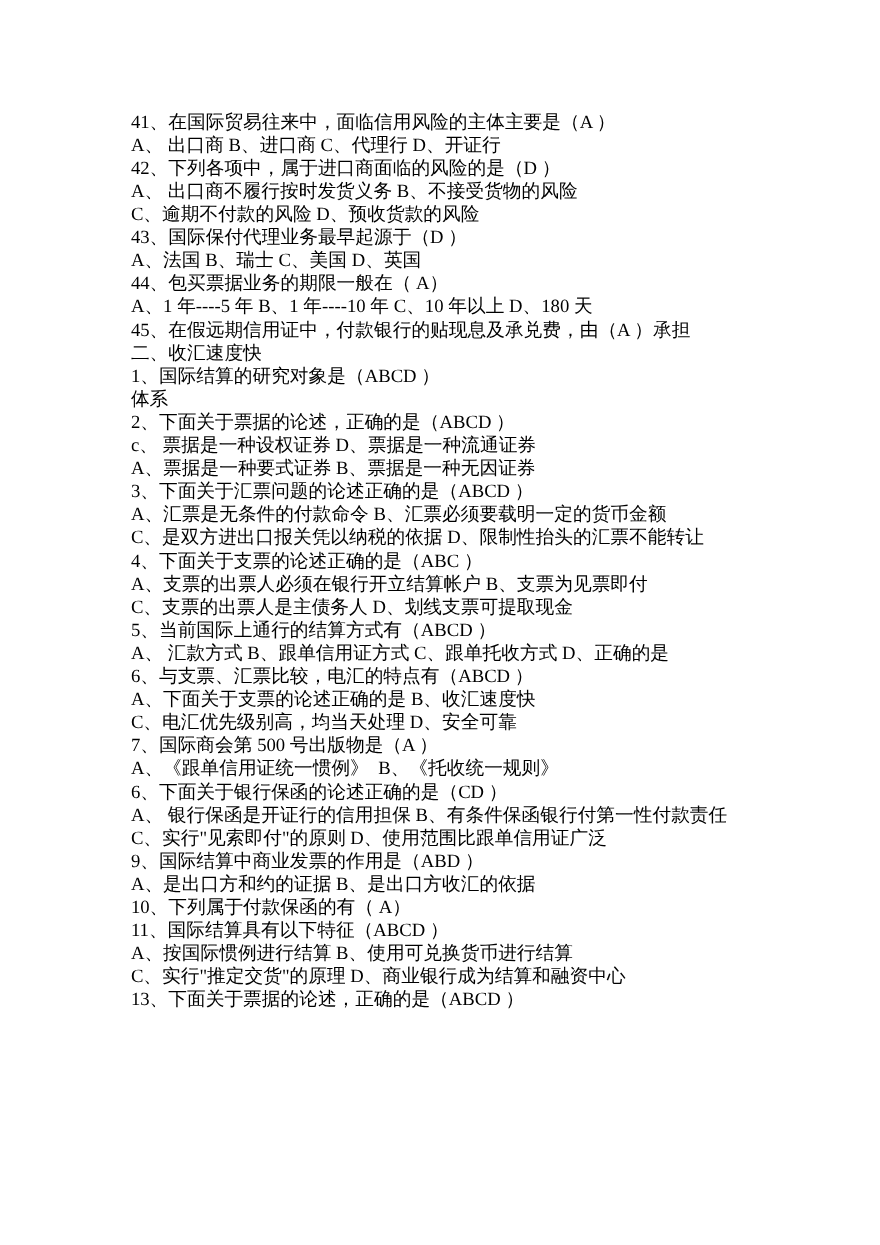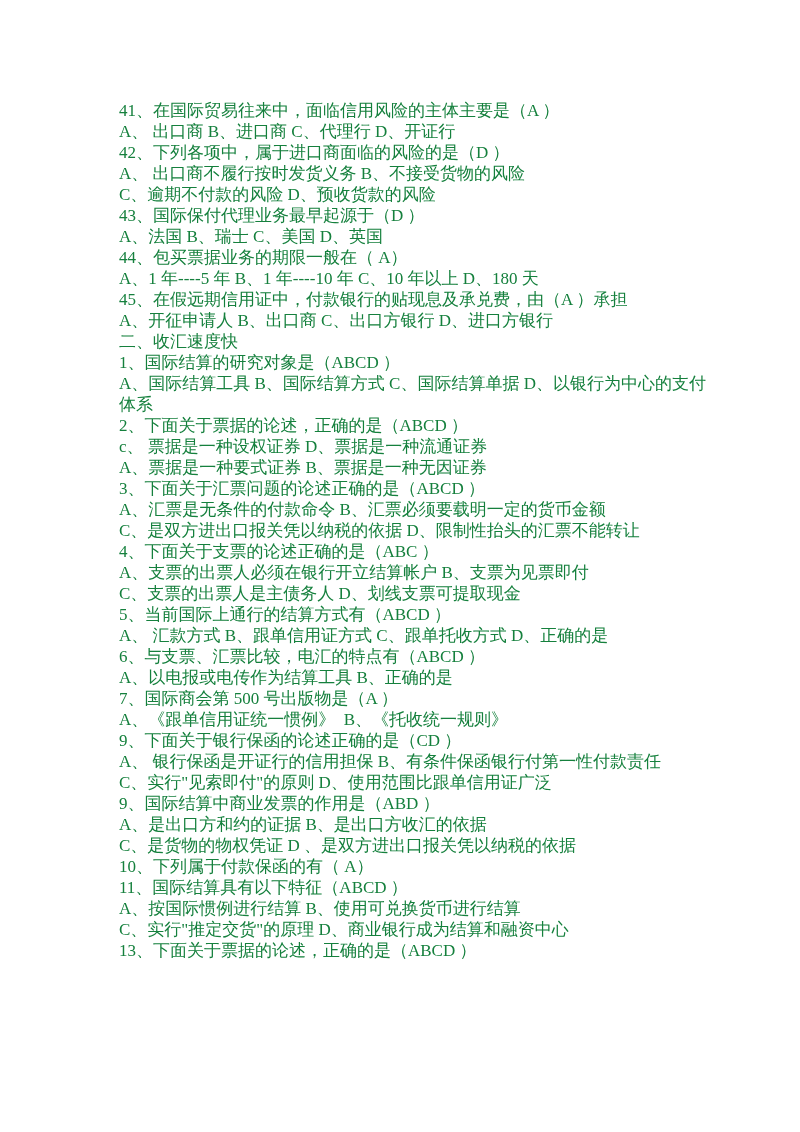--- a/index.html
+++ b/index.html
@@ -31,7 +31,7 @@
   .line {
     font-size: 17px;
     line-height: 21px;
-    color: #15803d;
+    color: #000000;
     white-space: pre;
     font-weight: 400;
   }

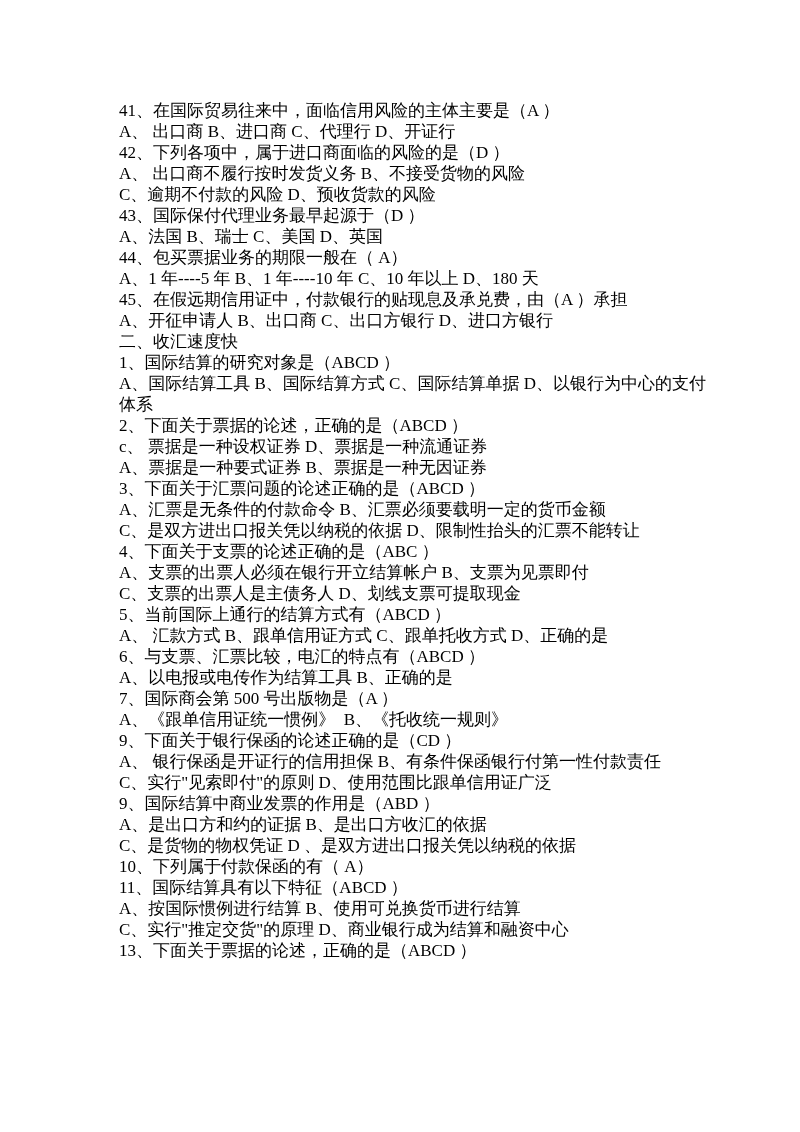--- a/index.html
+++ b/index.html
@@ -51,7 +51,6 @@
       <div class="line">44、包买票据业务的期限一般在（ A）</div>
       <div class="line">A、1 年----5 年 B、1 年----10 年 C、10 年以上 D、180 天</div>
       <div class="line">45、在假远期信用证中，付款银行的贴现息及承兑费，由（A ）承担</div>
-      <div class="line">A、开征申请人 B、出口商 C、出口方银行 D、进口方银行</div>
       <div class="line">二、收汇速度快</div>
       <div class="line">1、国际结算的研究对象是（ABCD ）</div>
       <div class="line">A、国际结算工具 B、国际结算方式 C、国际结算单据 D、以银行为中心的支付</div>

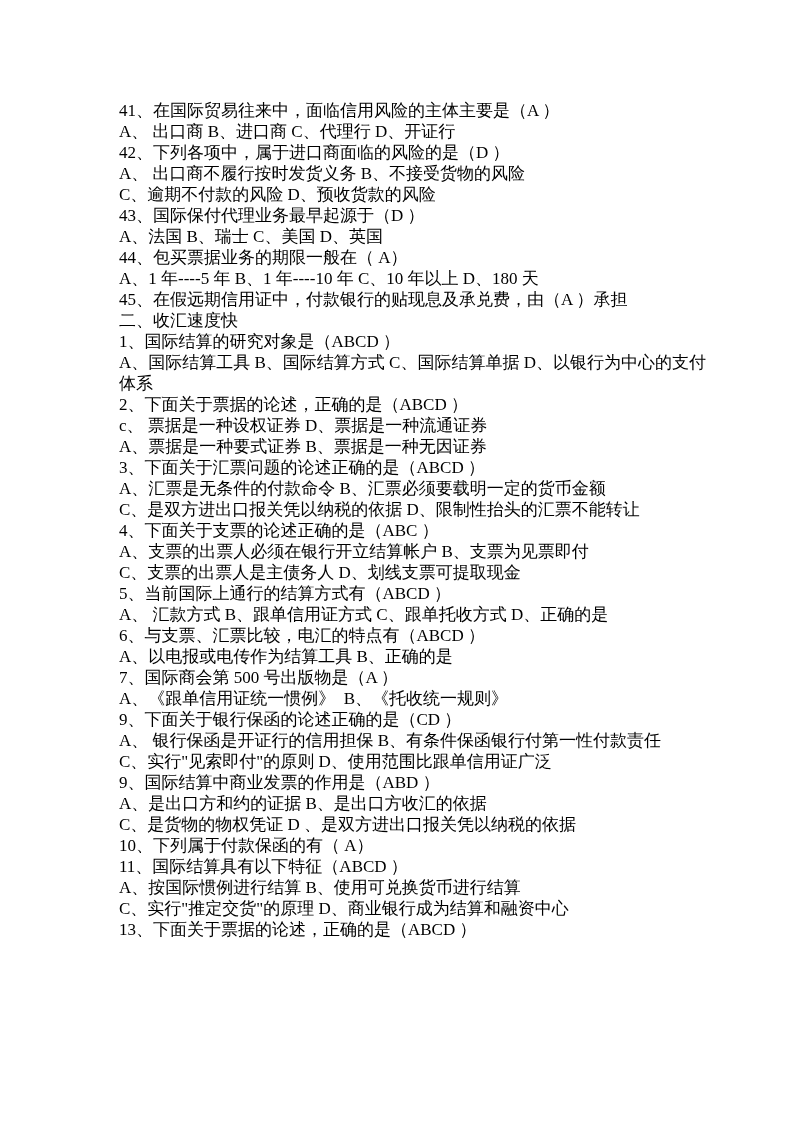--- a/index.html
+++ b/index.html
@@ -53,7 +53,6 @@
       <div class="line">45、在假远期信用证中，付款银行的贴现息及承兑费，由（A ）承担</div>
       <div class="line">二、收汇速度快</div>
       <div class="line">1、国际结算的研究对象是（ABCD ）</div>
-      <div class="line">A、国际结算工具 B、国际结算方式 C、国际结算单据 D、以银行为中心的支付</div>
       <div class="line">体系</div>
       <div class="line">2、下面关于票据的论述，正确的是（ABCD ）</div>
       <div class="line">c、 票据是一种设权证券 D、票据是一种流通证券</div>

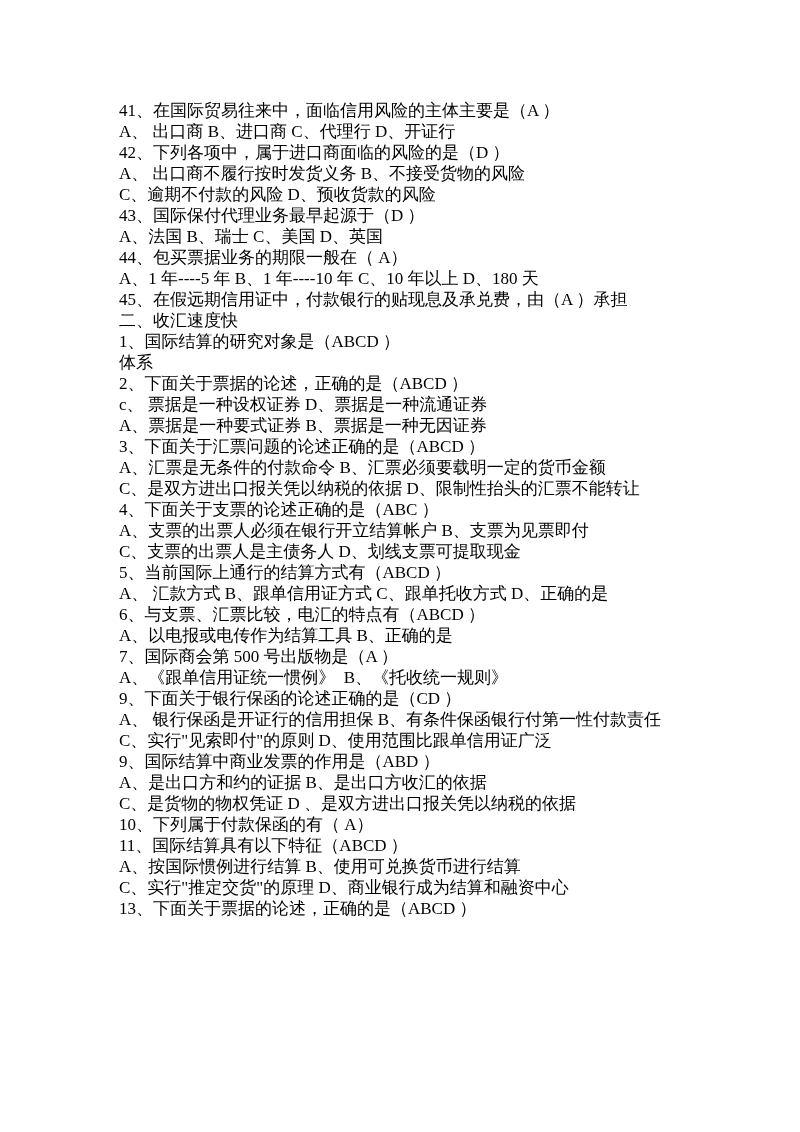--- a/index.html
+++ b/index.html
@@ -66,7 +66,7 @@
       <div class="line">5、当前国际上通行的结算方式有（ABCD ）</div>
       <div class="line">A、 汇款方式 B、跟单信用证方式 C、跟单托收方式 D、正确的是</div>
       <div class="line">6、与支票、汇票比较，电汇的特点有（ABCD ）</div>
-      <div class="line">A、以电报或电传作为结算工具 B、正确的是</div>
+      <div class="line">A、下面关于支票的论述正确的是 B、收汇速度快</div>
       <div class="line">7、国际商会第 500 号出版物是（A ）</div>
       <div class="line">A、《跟单信用证统一惯例》  B、《托收统一规则》</div>
       <div class="line">9、下面关于银行保函的论述正确的是（CD ）</div>

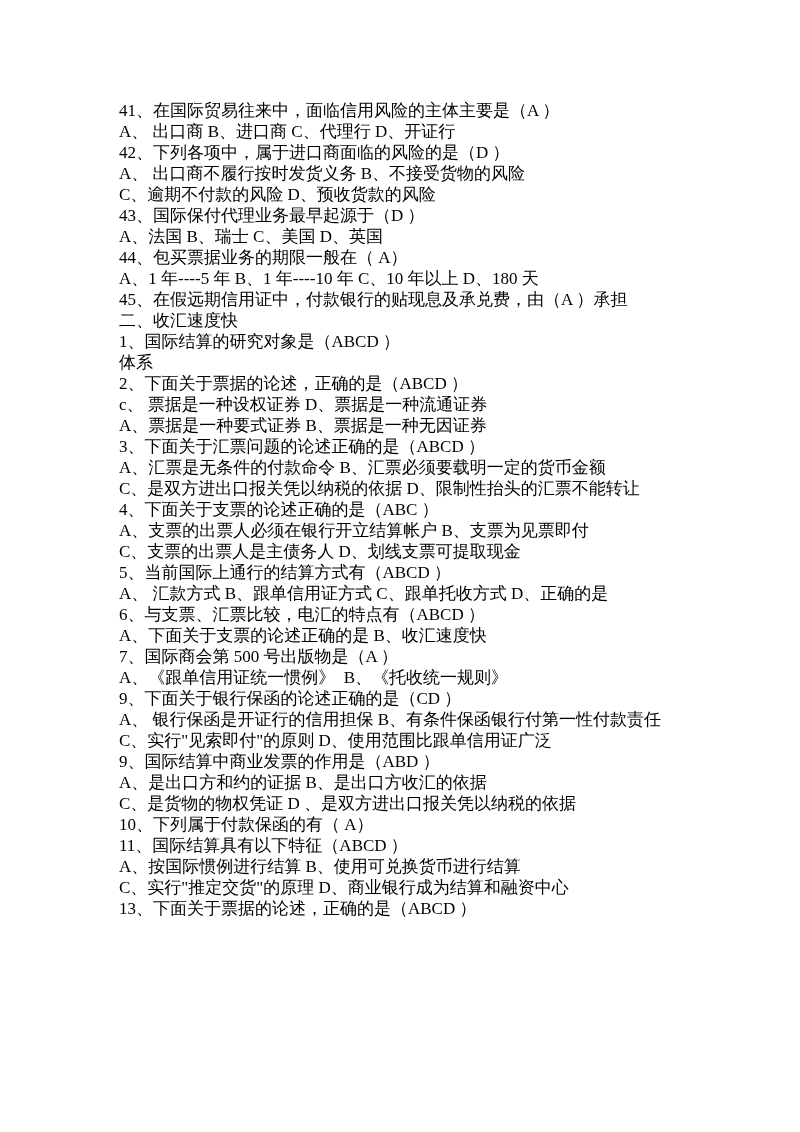--- a/index.html
+++ b/index.html
@@ -67,6 +67,7 @@
       <div class="line">A、 汇款方式 B、跟单信用证方式 C、跟单托收方式 D、正确的是</div>
       <div class="line">6、与支票、汇票比较，电汇的特点有（ABCD ）</div>
       <div class="line">A、下面关于支票的论述正确的是 B、收汇速度快</div>
+      <div class="line">C、电汇优先级别高，均当天处理 D、安全可靠</div>
       <div class="line">7、国际商会第 500 号出版物是（A ）</div>
       <div class="line">A、《跟单信用证统一惯例》  B、《托收统一规则》</div>
       <div class="line">9、下面关于银行保函的论述正确的是（CD ）</div>

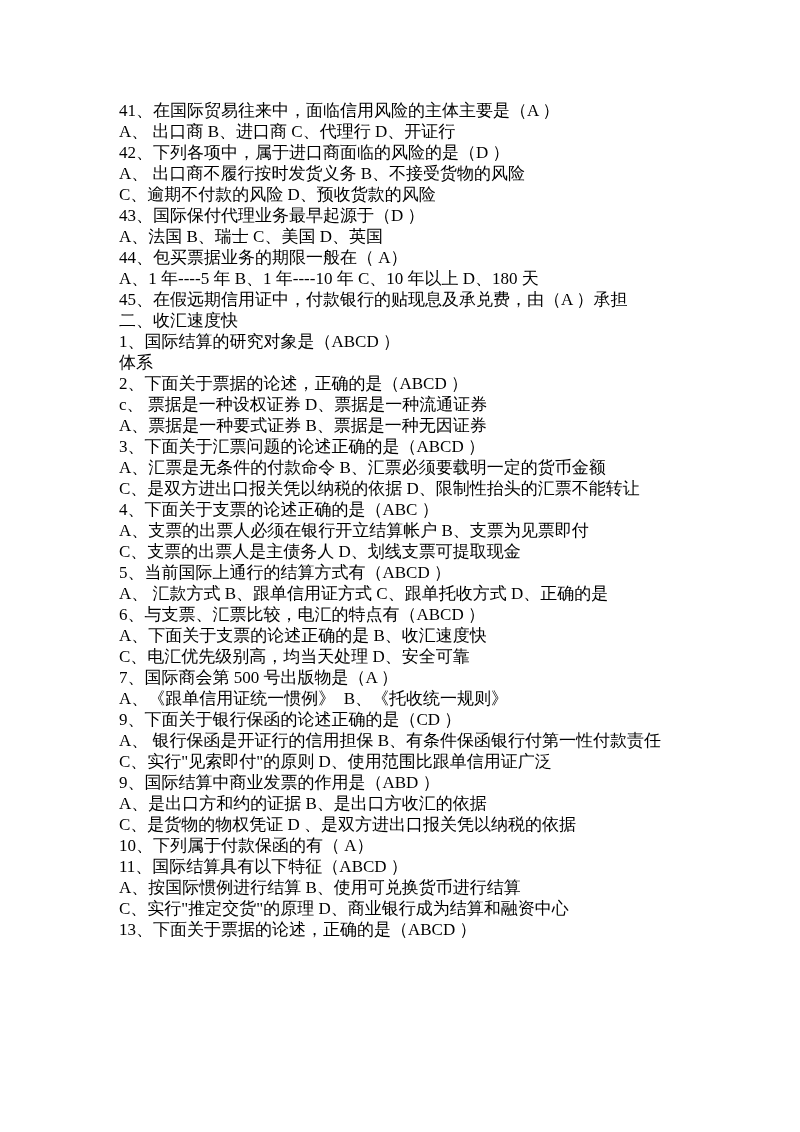--- a/index.html
+++ b/index.html
@@ -70,7 +70,7 @@
       <div class="line">C、电汇优先级别高，均当天处理 D、安全可靠</div>
       <div class="line">7、国际商会第 500 号出版物是（A ）</div>
       <div class="line">A、《跟单信用证统一惯例》  B、《托收统一规则》</div>
-      <div class="line">9、下面关于银行保函的论述正确的是（CD ）</div>
+      <div class="line">6、下面关于银行保函的论述正确的是（CD ）</div>
       <div class="line">A、 银行保函是开证行的信用担保 B、有条件保函银行付第一性付款责任</div>
       <div class="line">C、实行"见索即付"的原则 D、使用范围比跟单信用证广泛</div>
       <div class="line">9、国际结算中商业发票的作用是（ABD ）</div>

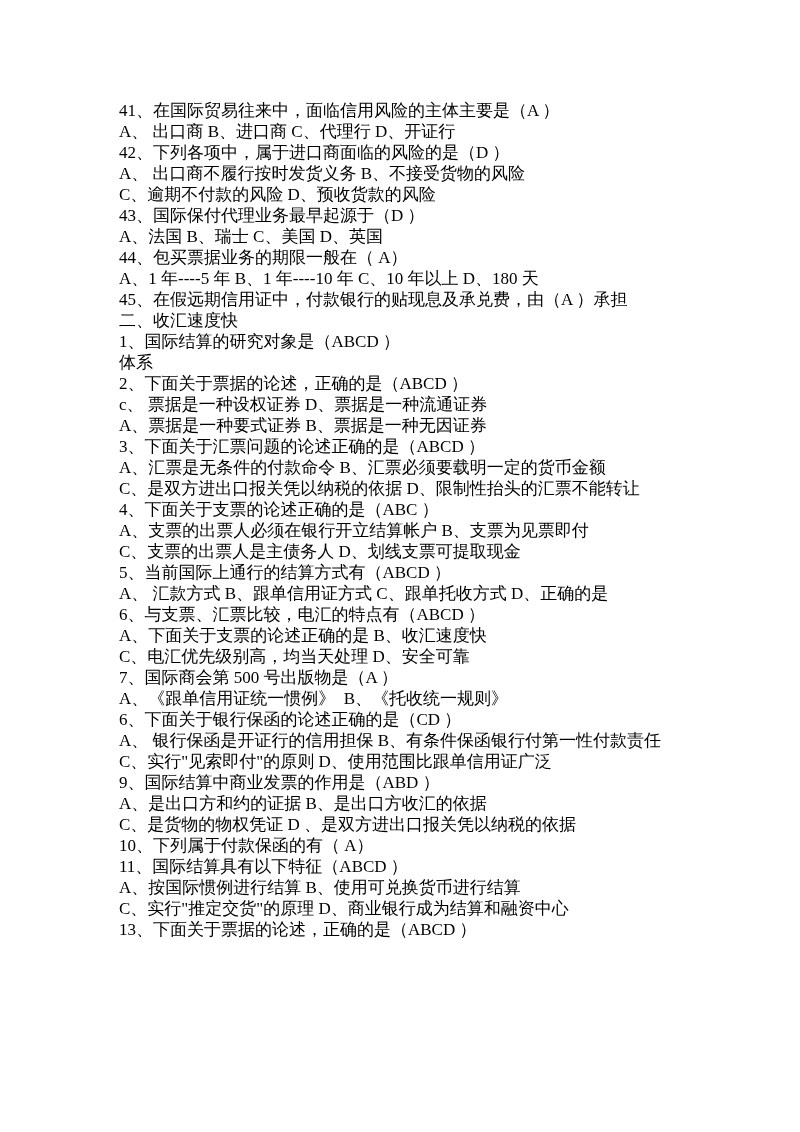--- a/index.html
+++ b/index.html
@@ -75,7 +75,6 @@
       <div class="line">C、实行"见索即付"的原则 D、使用范围比跟单信用证广泛</div>
       <div class="line">9、国际结算中商业发票的作用是（ABD ）</div>
       <div class="line">A、是出口方和约的证据 B、是出口方收汇的依据</div>
-      <div class="line">C、是货物的物权凭证 D 、是双方进出口报关凭以纳税的依据</div>
       <div class="line">10、下列属于付款保函的有（ A）</div>
       <div class="line">11、国际结算具有以下特征（ABCD ）</div>
       <div class="line">A、按国际惯例进行结算 B、使用可兑换货币进行结算</div>

